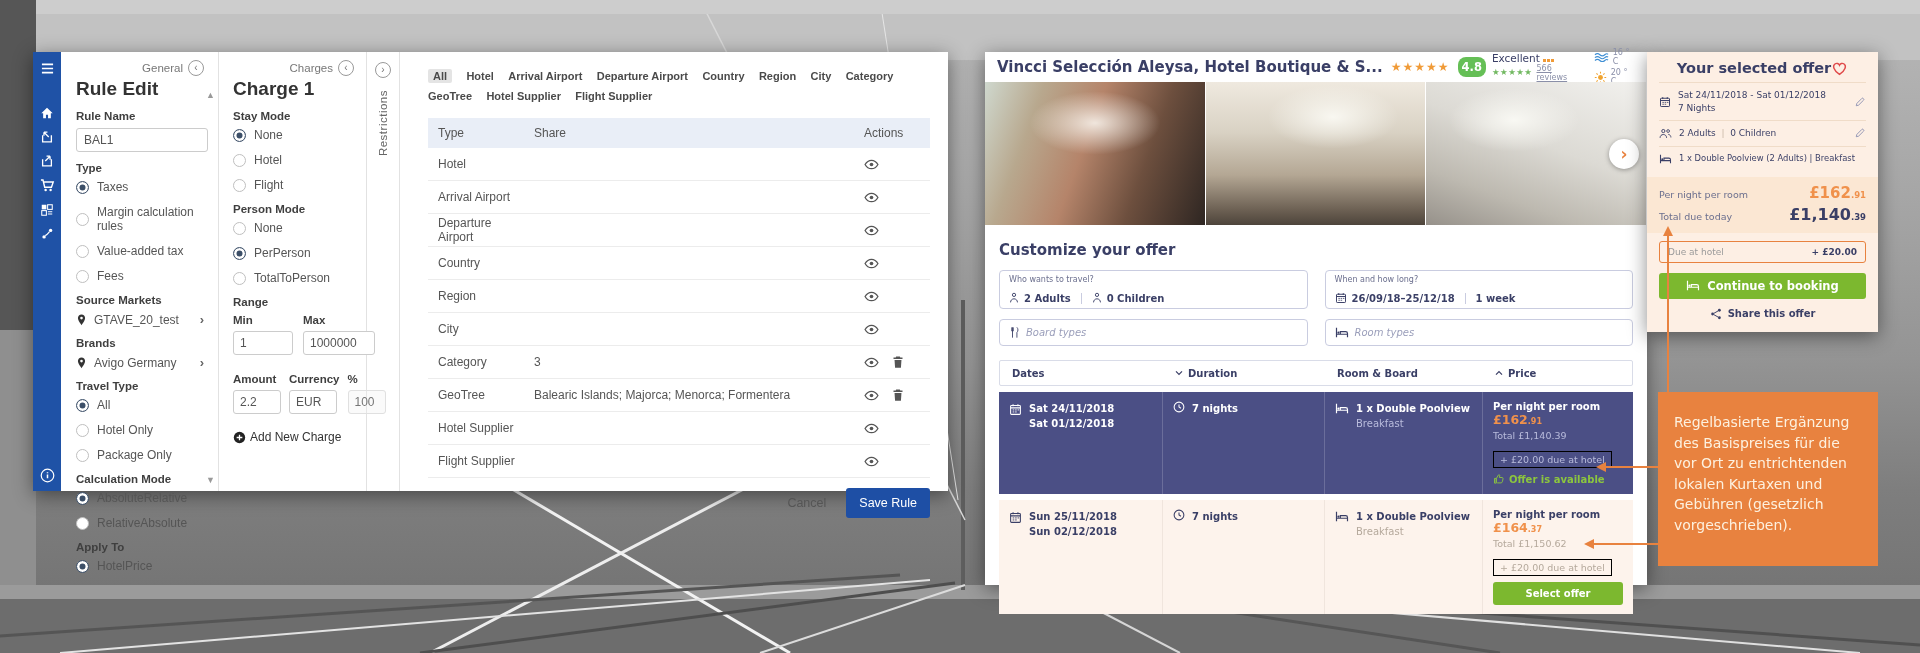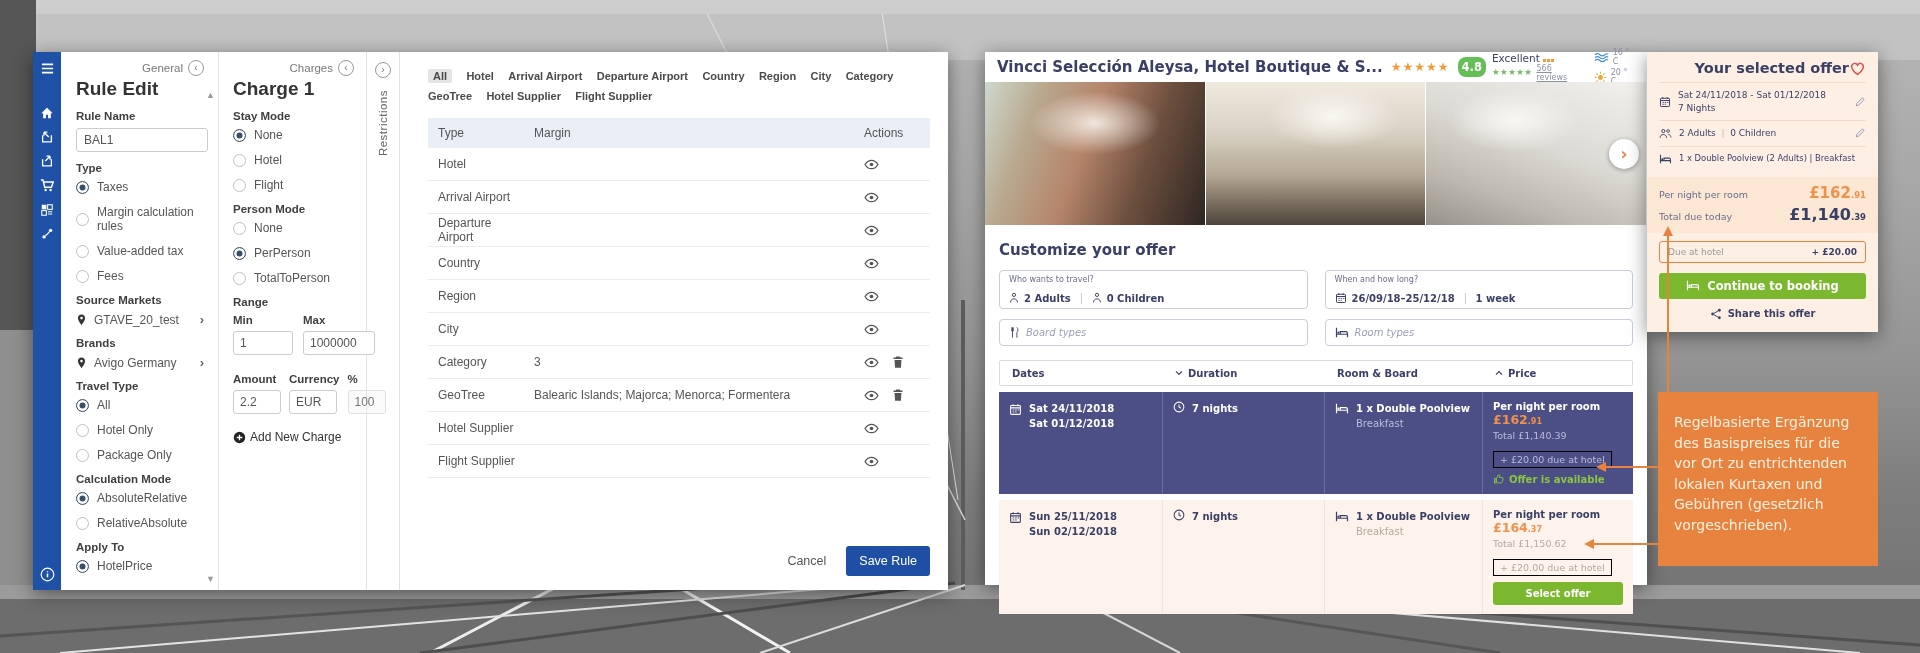--- a/index.html
+++ b/index.html
@@ -7,7 +7,7 @@
          font-family:"Liberation Sans",sans-serif;background:linear-gradient(180deg,#c7c7c7 0%,#b3b3b3 8%,#a6a6a6 30%,#949494 55%,#7e7e7e 75%,#6f6f6f 100%);}
   .bg-svg{position:absolute;left:0;top:0;}
   
-  .rule-window{position:absolute;left:33px;top:52px;width:915px;height:538px;display:flex;
+  .rule-window{position:absolute;left:33px;top:52px;width:915px;height:439px;display:flex;
                background:#fff;box-shadow:0 4px 18px rgba(0,0,0,.45);font-size:12px;color:#555;}
   .app-rail{width:28px;background:#1f52a6;display:flex;flex-direction:column;align-items:center;padding:10px 0 8px;}
   .app-rail .top-ic{margin-bottom:26px;}

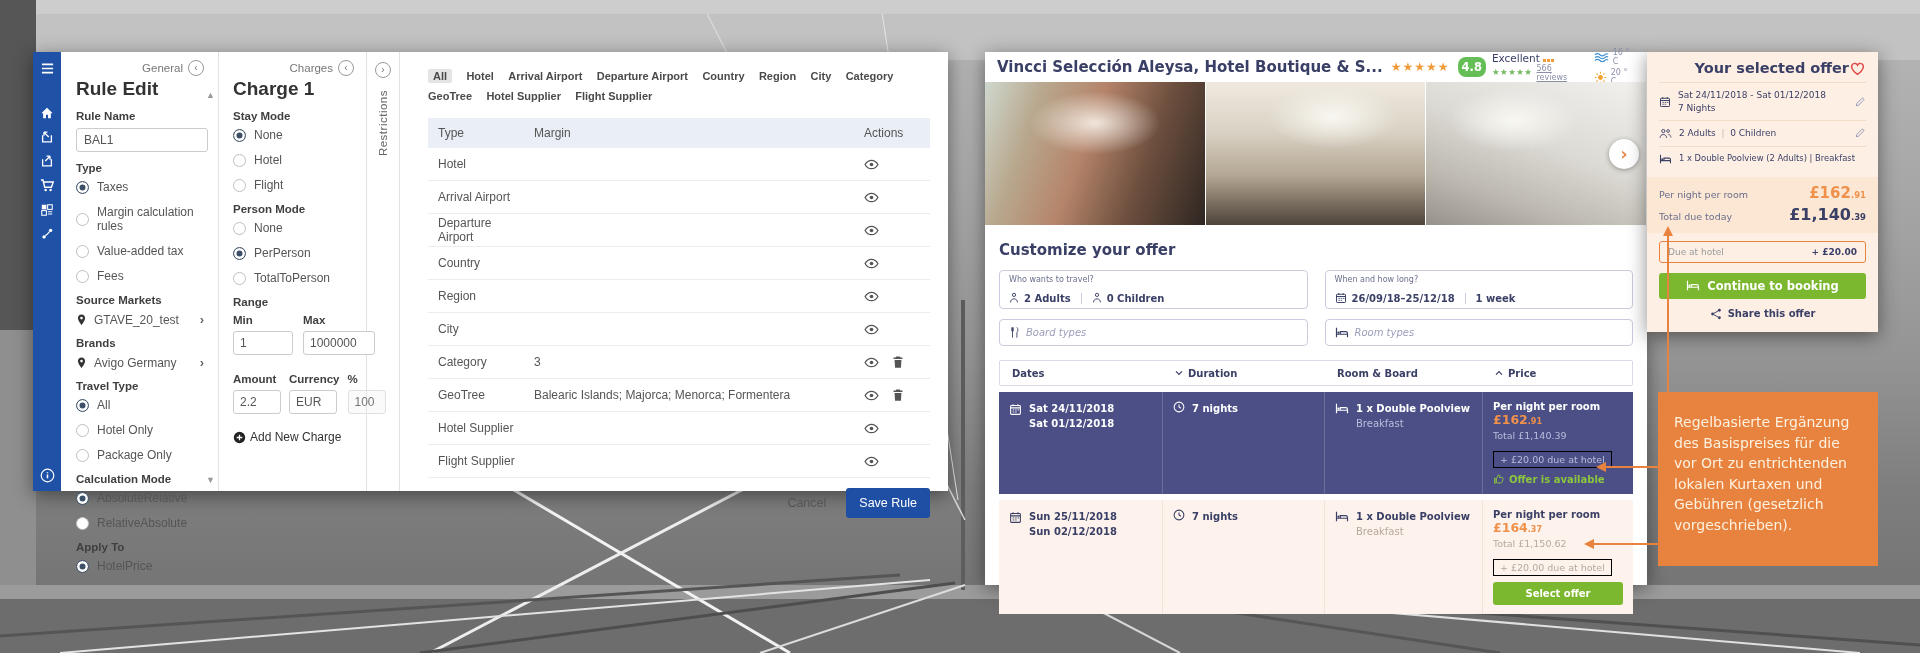--- a/index.html
+++ b/index.html
@@ -111,7 +111,7 @@
   
   .offer-panel{position:absolute;left:1647px;top:52px;width:231px;background:#fdefe4;box-shadow:0 4px 18px rgba(0,0,0,.45);
                font-family:"DejaVu Sans",sans-serif;color:#3a3f66;padding:8px 12px 12px;box-sizing:border-box;}
-  .op-title{display:flex;justify-content:flex-end;align-items:center;font-size:14.5px;font-weight:bold;margin-bottom:6px;}
+  .op-title{display:flex;justify-content:center;align-items:center;font-size:14.5px;font-weight:bold;margin-bottom:6px;}
   .op-row{display:flex;align-items:center;gap:7px;padding:6px 0;border-top:1px solid #f0dcc8;font-size:9px;}
   .op-row .grow{flex:1;line-height:1.4;}
   .op-prices{background:#fbe7d3;margin:6px -12px 0;padding:4px 12px 6px;}

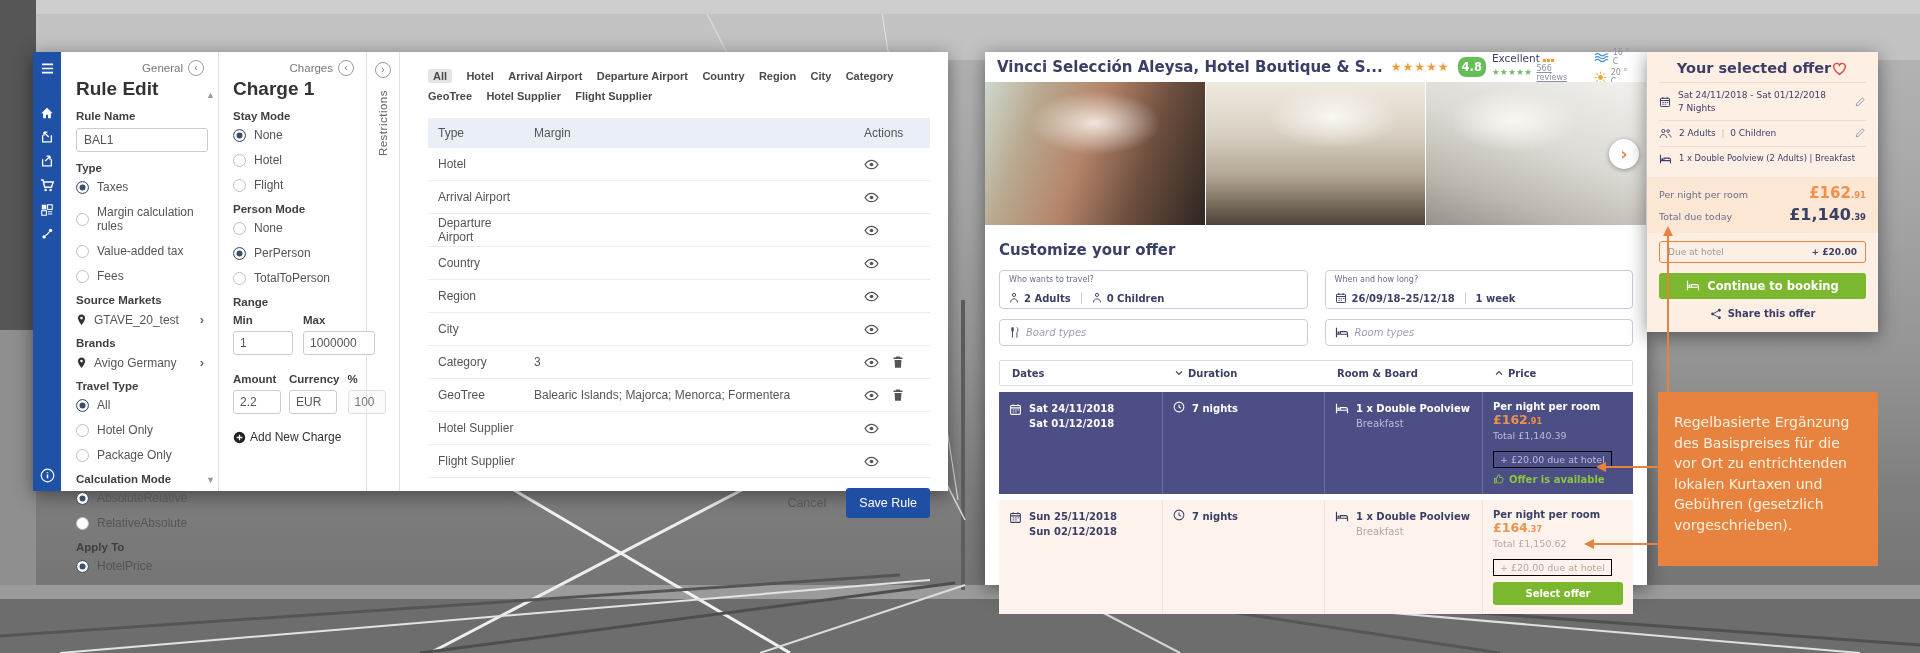--- a/index.html
+++ b/index.html
@@ -375,7 +375,7 @@
       <div class="rtable">
         <div class="trow head">
           <div>Type</div>
-          <div>Margin</div>
+          <div>Share</div>
           <div>Actions</div>
         </div>
 

